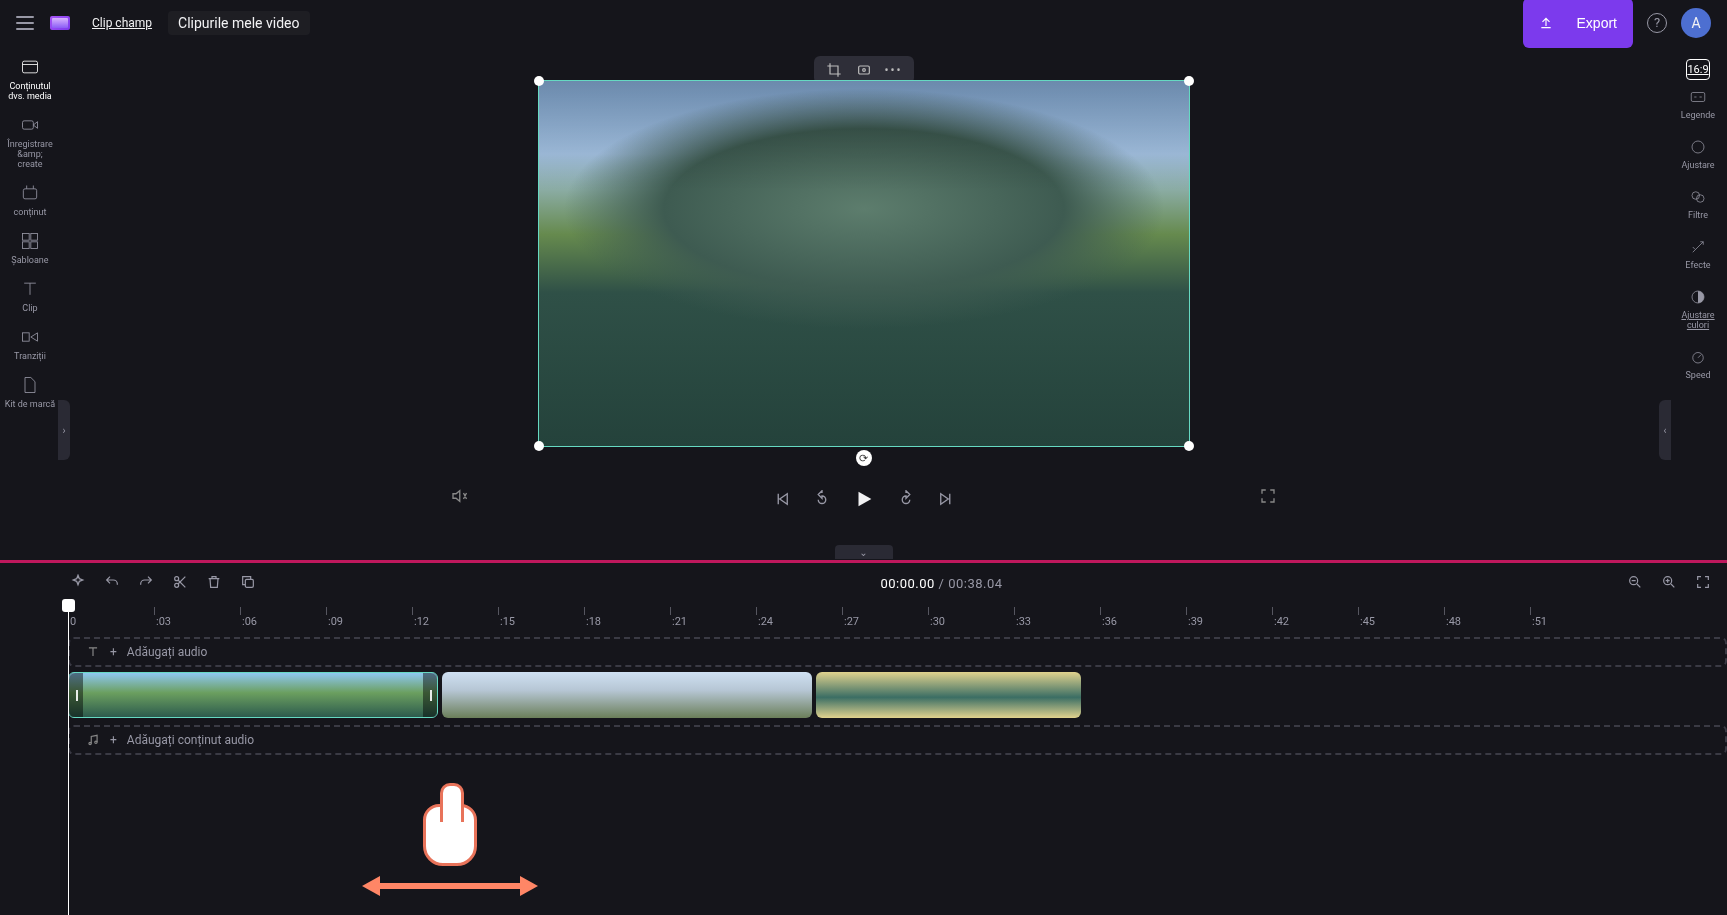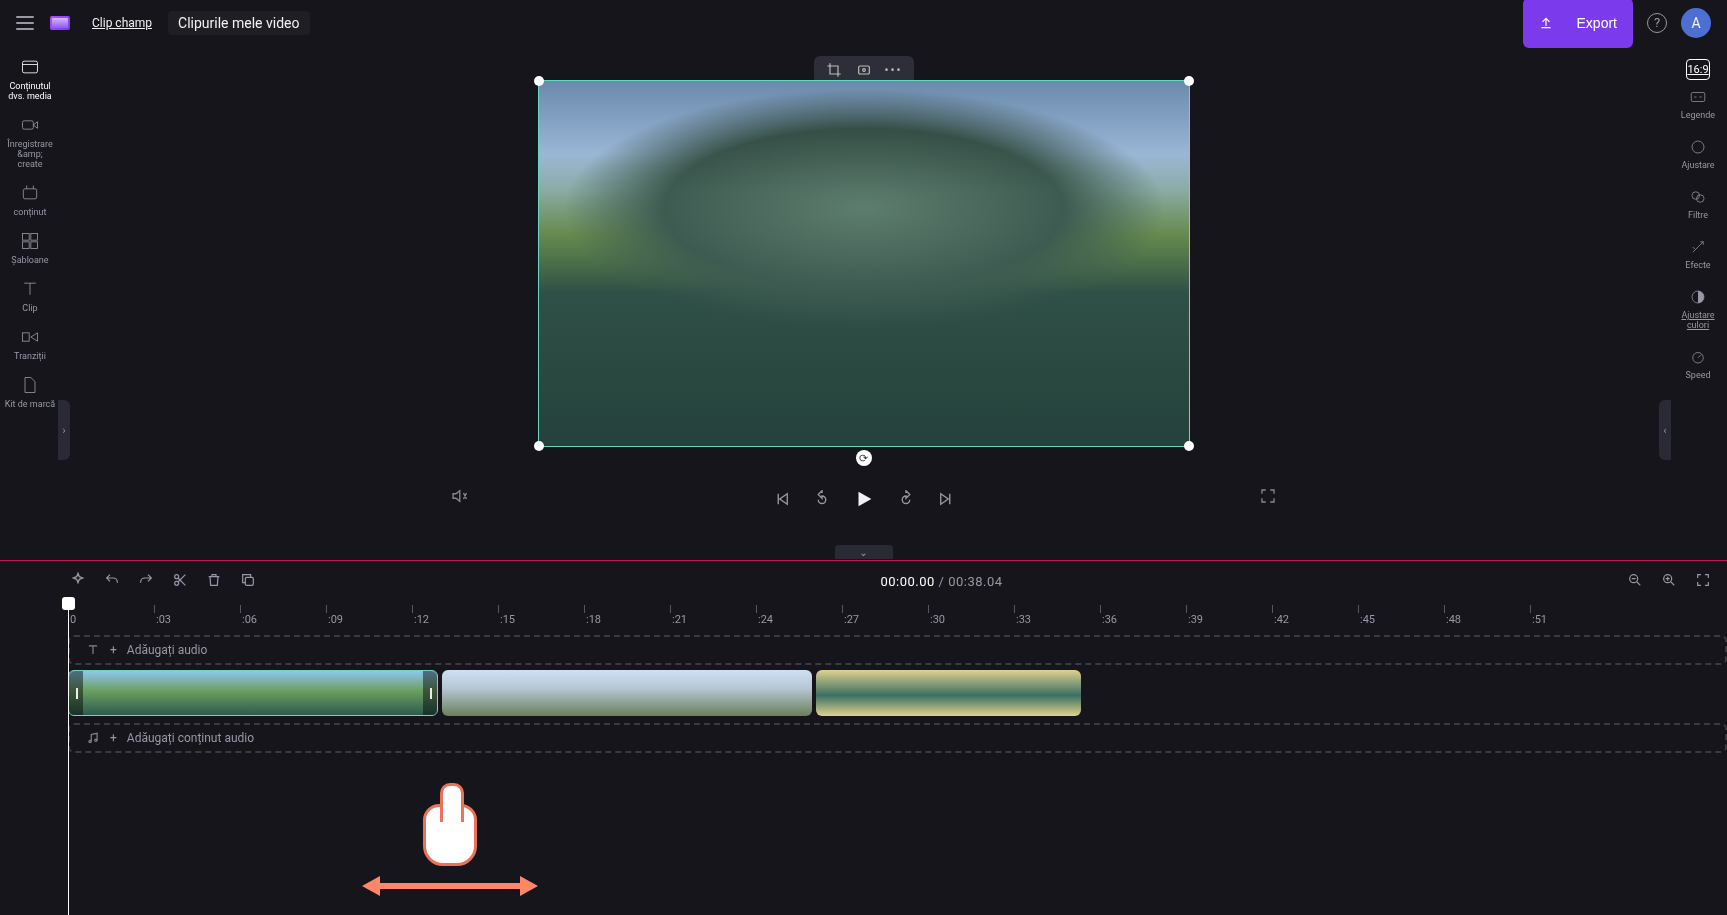--- a/index.html
+++ b/index.html
@@ -113,7 +113,7 @@
   .timeline {
     position:absolute; left:0; right:0; bottom:0; height: 355px;
     background: var(--bg);
-    border-top:1px solid #be185d;
+    border-top:3px solid #be185d;
   }
   .tl-top {
     height: 40px; display:flex; align-items:center; padding: 0 16px 0 70px; gap:18px; color: var(--muted);

